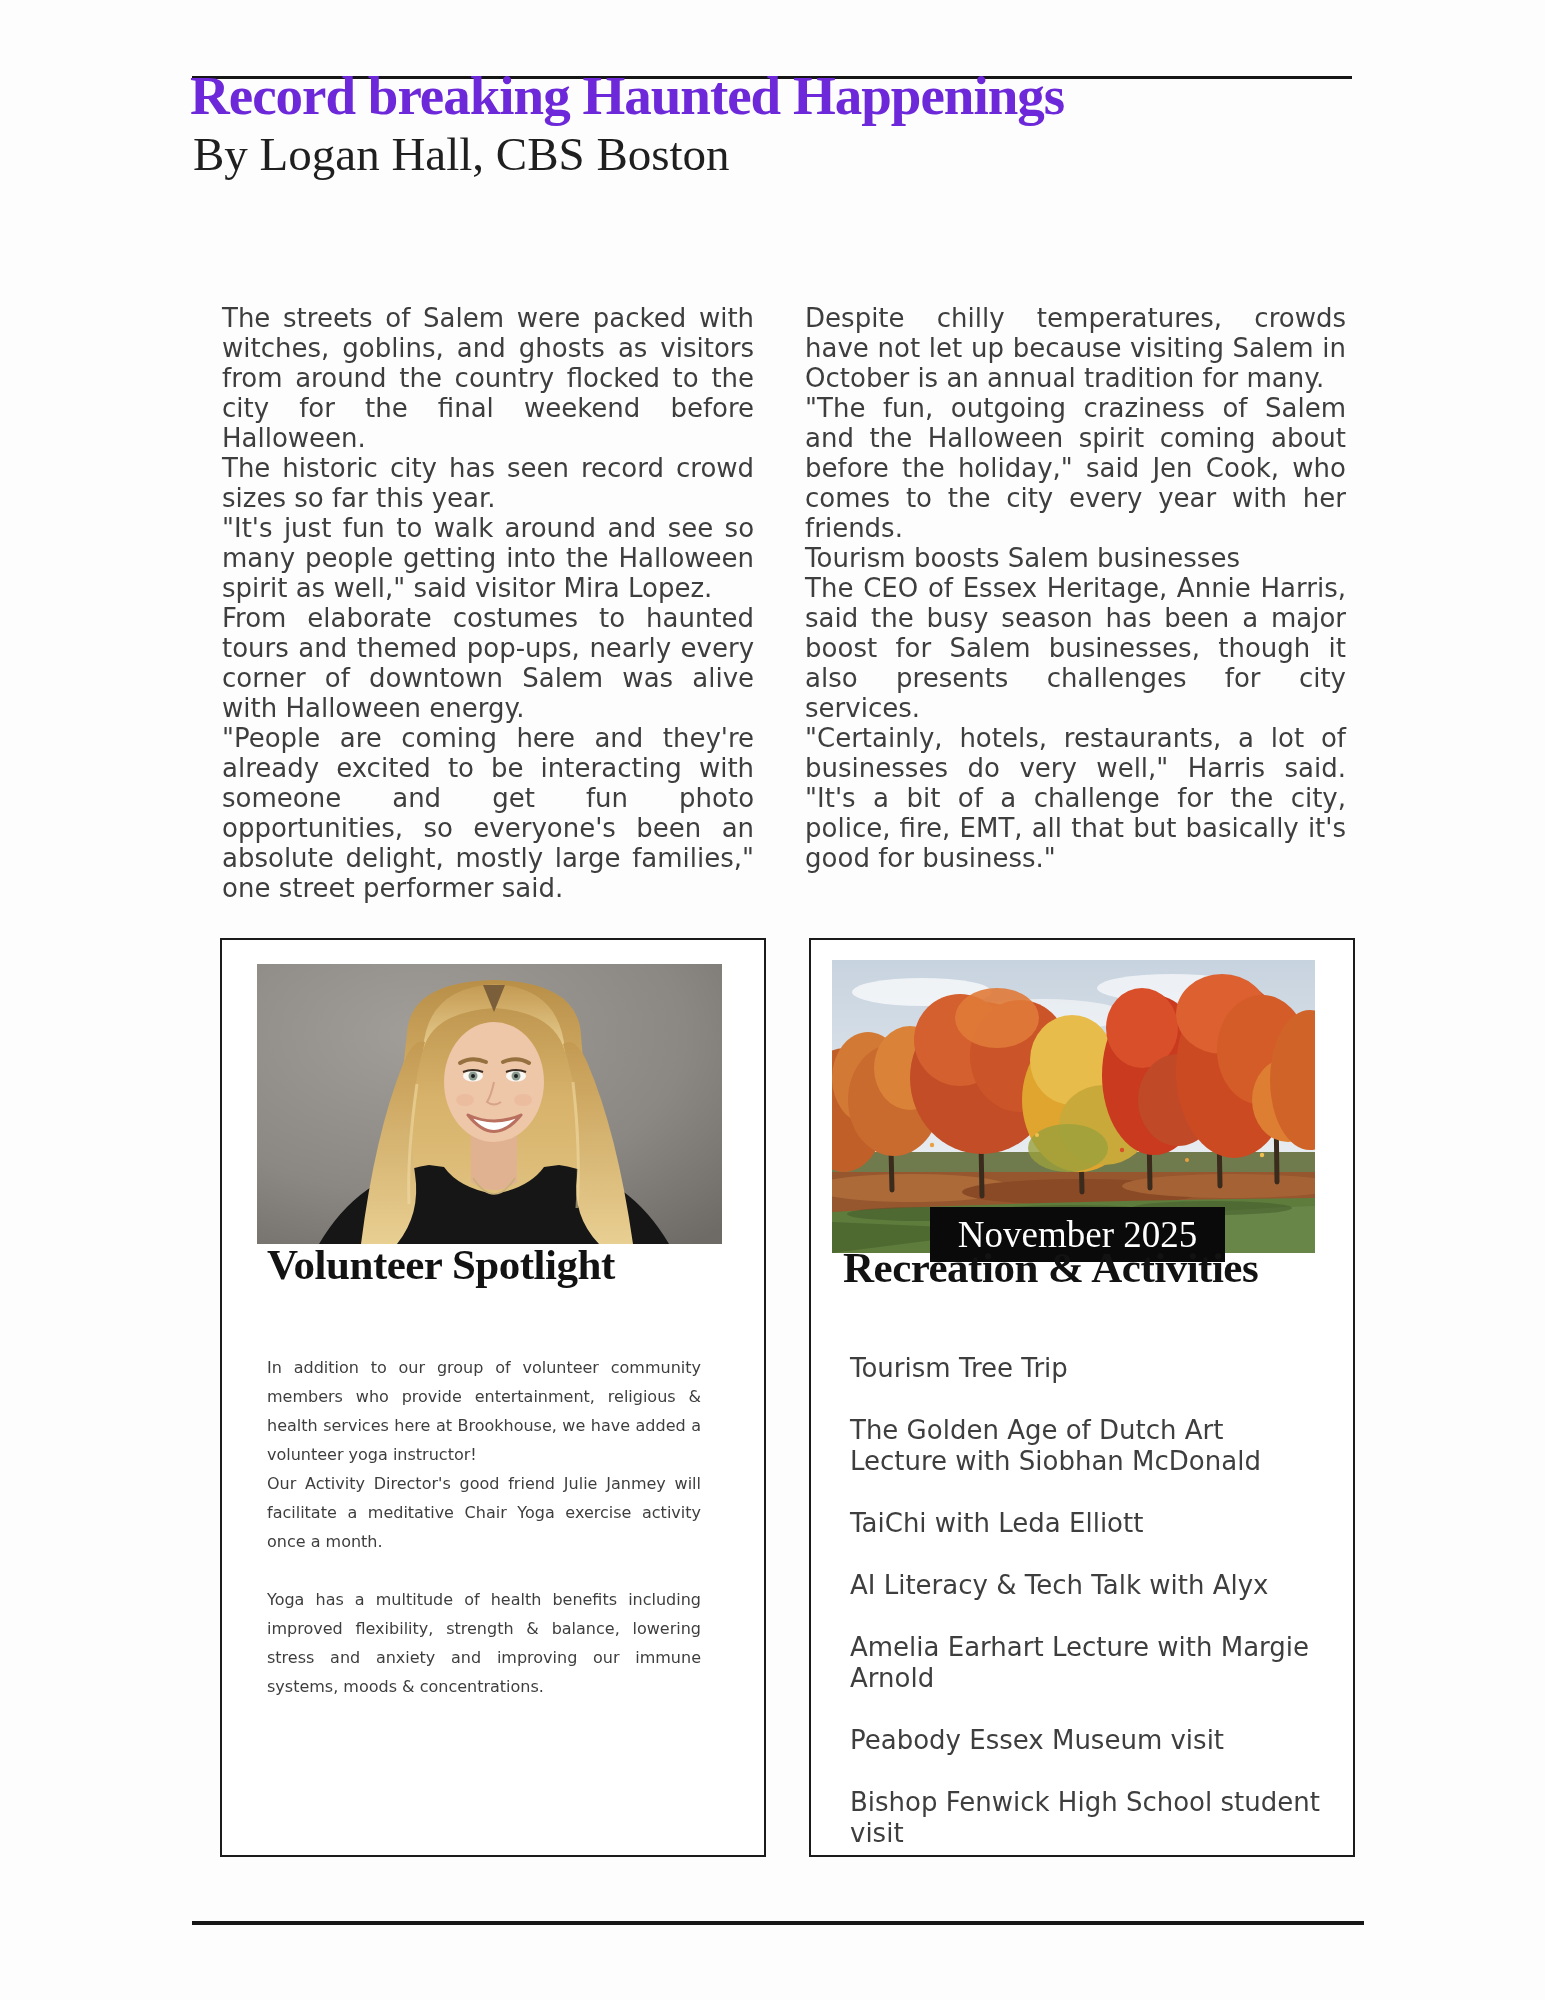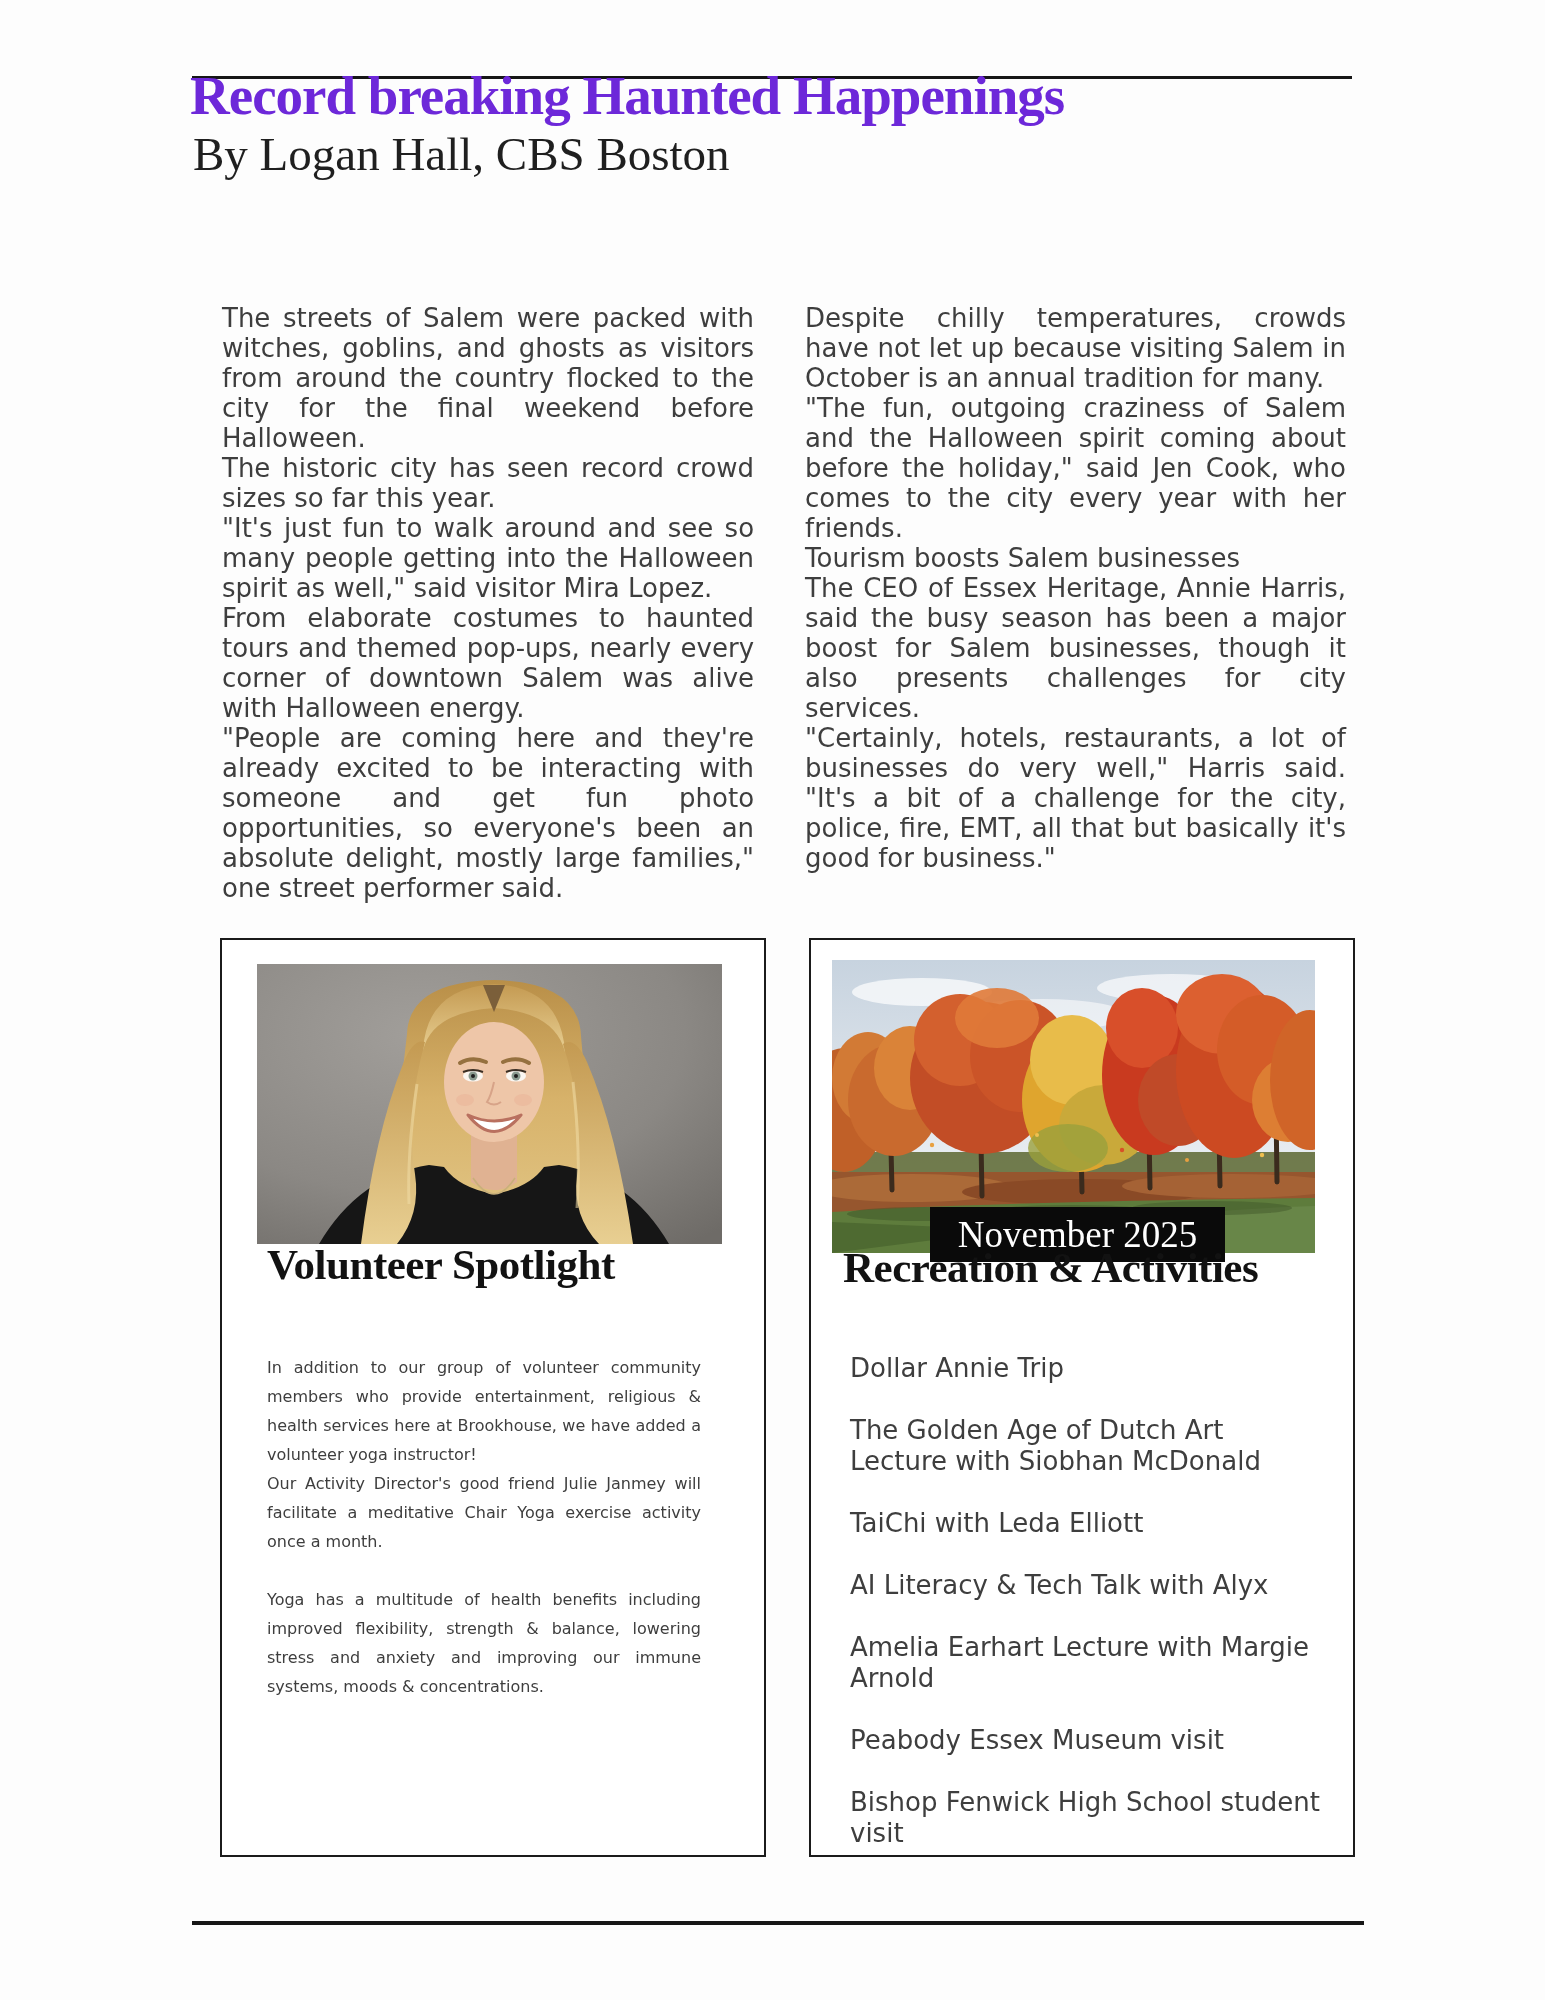--- a/index.html
+++ b/index.html
@@ -203,7 +203,7 @@
     <div class="badge">November 2025</div>
     <div class="section-heading" id="recreation-heading">Recreation &amp; Activities</div>
     <div class="activities">
-        <p>Dollar Annie Trip</p>
+        <p>Tourism Tree Trip</p>
         <p>The Golden Age of Dutch Art Lecture with Siobhan McDonald</p>
         <p>TaiChi with Leda Elliott</p>
         <p>AI Literacy &amp; Tech Talk with Alyx</p>

